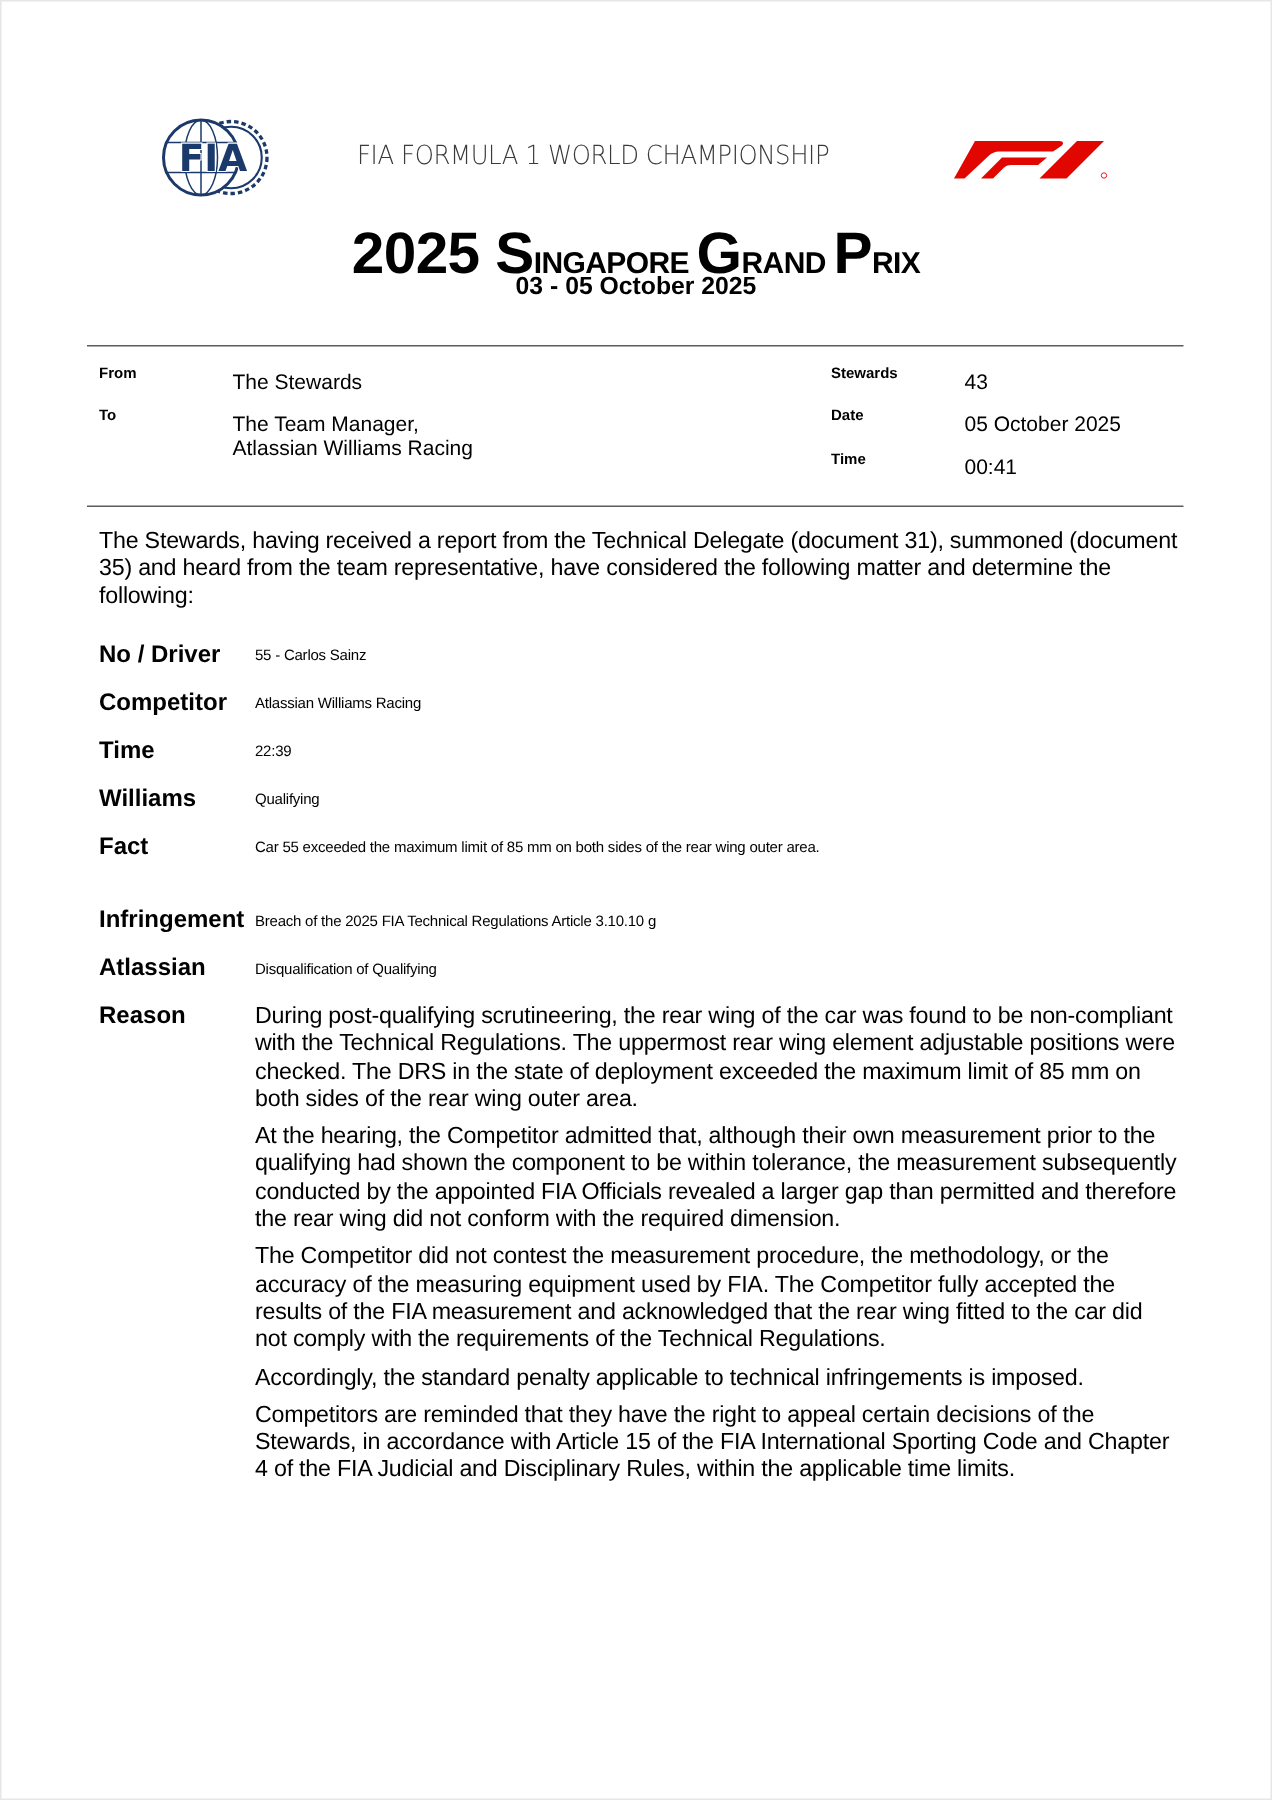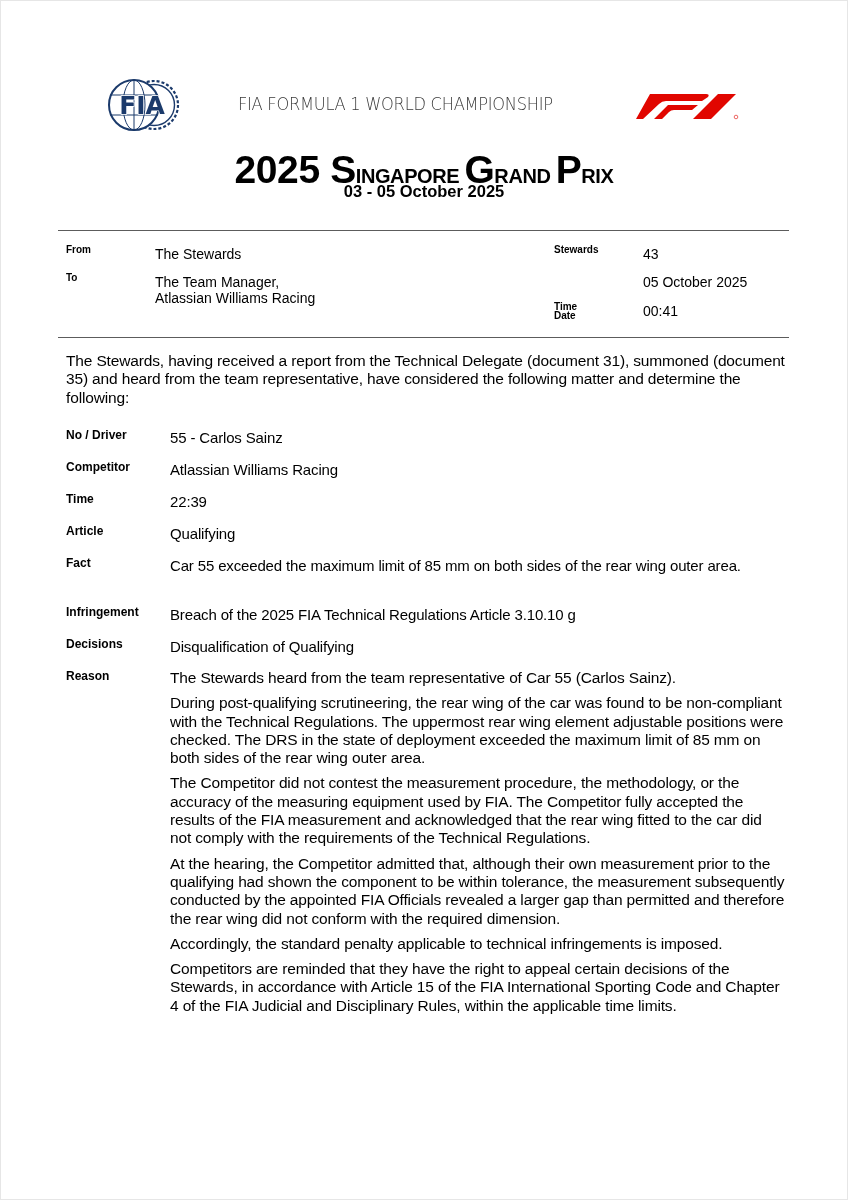--- a/index.html
+++ b/index.html
@@ -167,7 +167,7 @@
 <div class="memo-label" style="left:554px; top:244px;">Stewards</div>
 <div class="memo-value" style="left:643px; top:246px;">43</div>
 
-<div class="memo-label" style="left:554px; top:272px;margin-top:38px;">Date</div>
+<div class="memo-label" style="left:554px; top:272px;">Date</div>
 <div class="memo-value" style="left:643px; top:274px;">05 October 2025</div>
 
 <div class="memo-label" style="left:554px; top:301px;">Time</div>

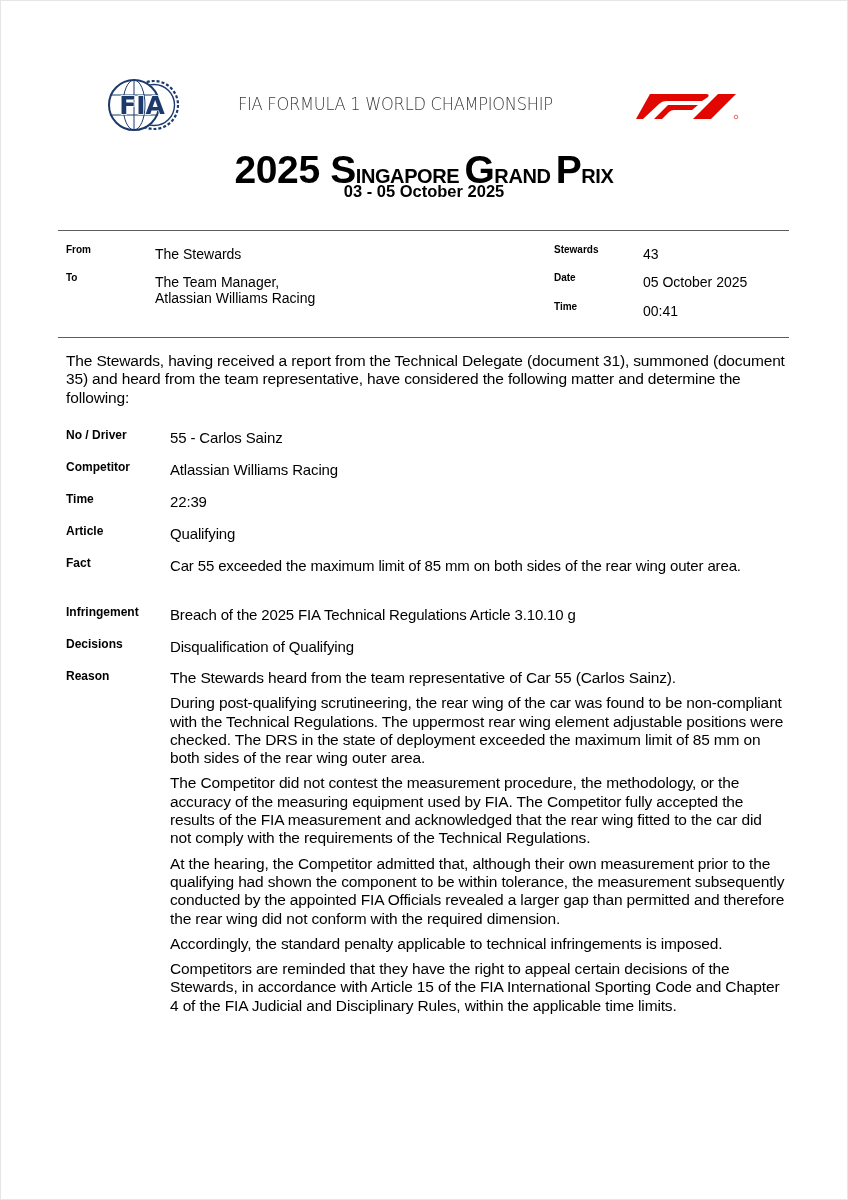--- a/index.html
+++ b/index.html
@@ -98,7 +98,7 @@
       position: absolute;
       left: 66px;
       font-weight: 700;
-      font-size: 12px;
+      font-size: 16px;
       white-space: nowrap;
     }
     .field-value {

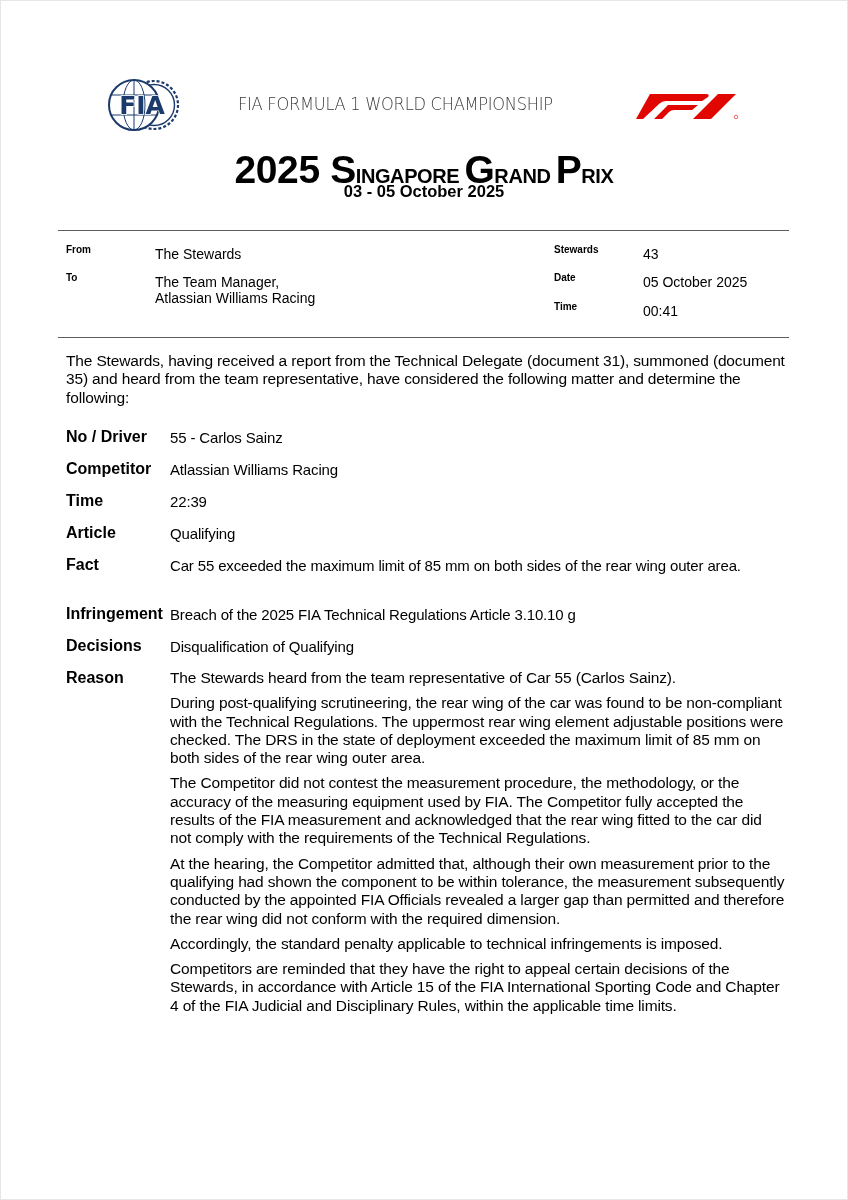--- a/index.html
+++ b/index.html
@@ -105,7 +105,7 @@
       position: absolute;
       left: 170px;
       width: 615px;
-      font-size: 15px;
+      font-size: 10px;
       line-height: 18.3px;
       letter-spacing: -0.15px;
     }

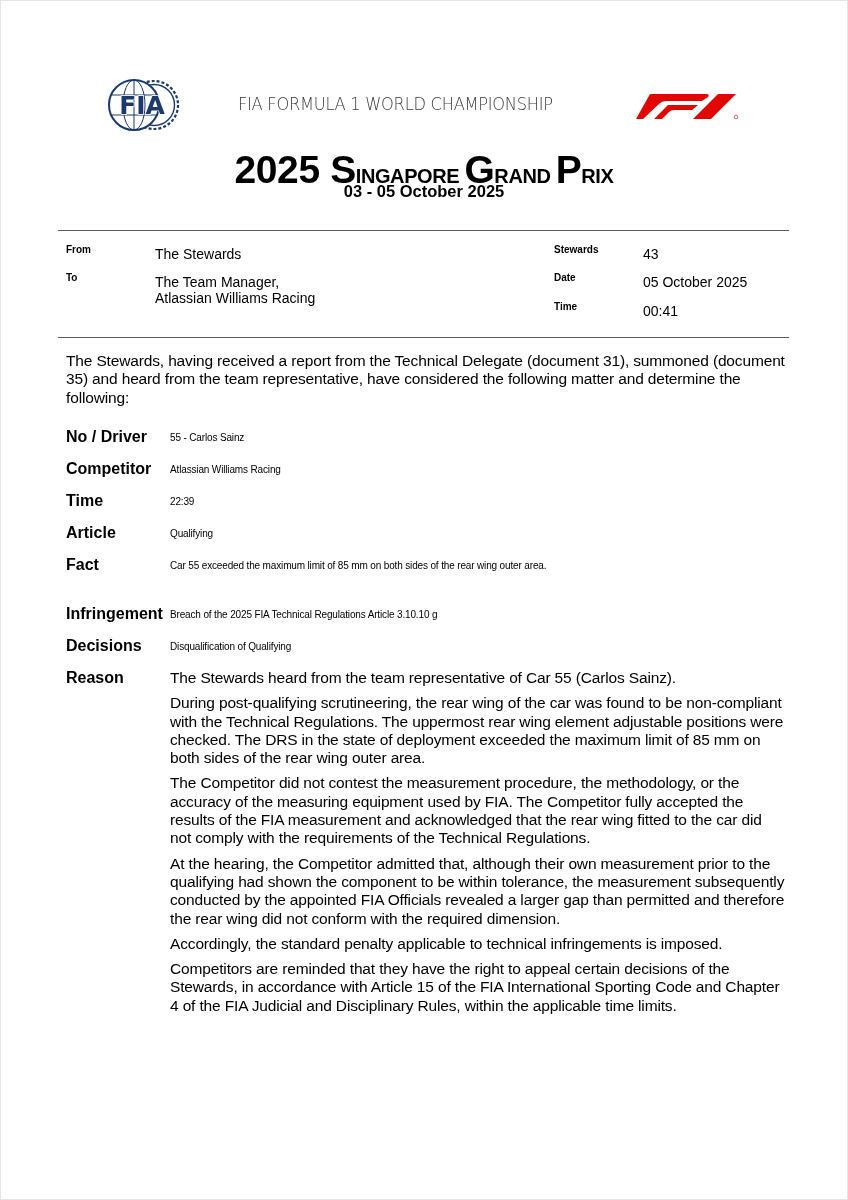--- a/index.html
+++ b/index.html
@@ -186,7 +186,7 @@
 <div class="field-label" style="top:492px;">Time</div>
 <div class="field-value" style="top:493px;">22:39</div>
 
-<div class="field-label" style="top:524px;">Article</div>
+<div class="field-label" style="top:524px;">Williams</div>
 <div class="field-value" style="top:525px;">Qualifying</div>
 
 <div class="field-label" style="top:556px;">Fact</div>

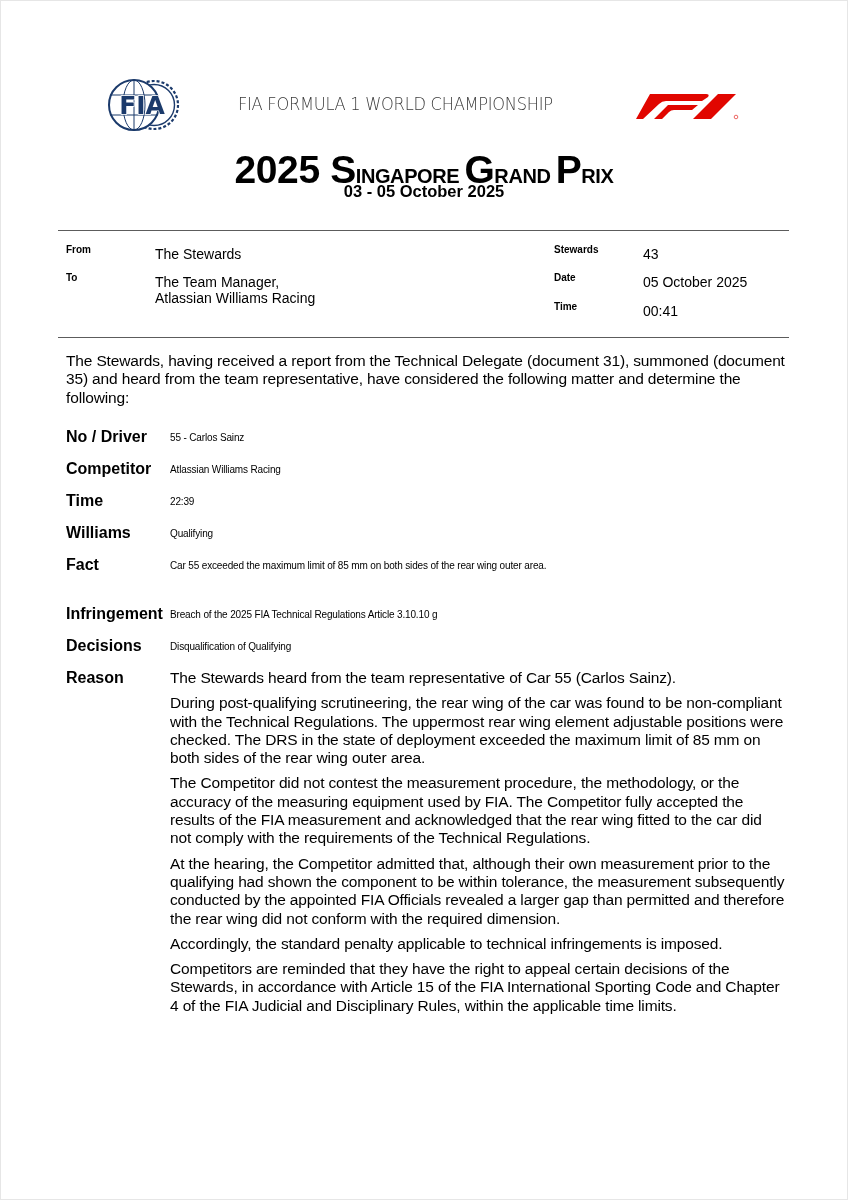--- a/index.html
+++ b/index.html
@@ -195,7 +195,7 @@
 <div class="field-label" style="top:605px;">Infringement</div>
 <div class="field-value" style="top:606px;">Breach of the 2025 FIA Technical Regulations Article 3.10.10 g</div>
 
-<div class="field-label" style="top:637px;">Decisions</div>
+<div class="field-label" style="top:637px;">Atlassian</div>
 <div class="field-value" style="top:638px;">Disqualification of Qualifying</div>
 
 <div class="field-label" style="top:669px;">Reason</div>

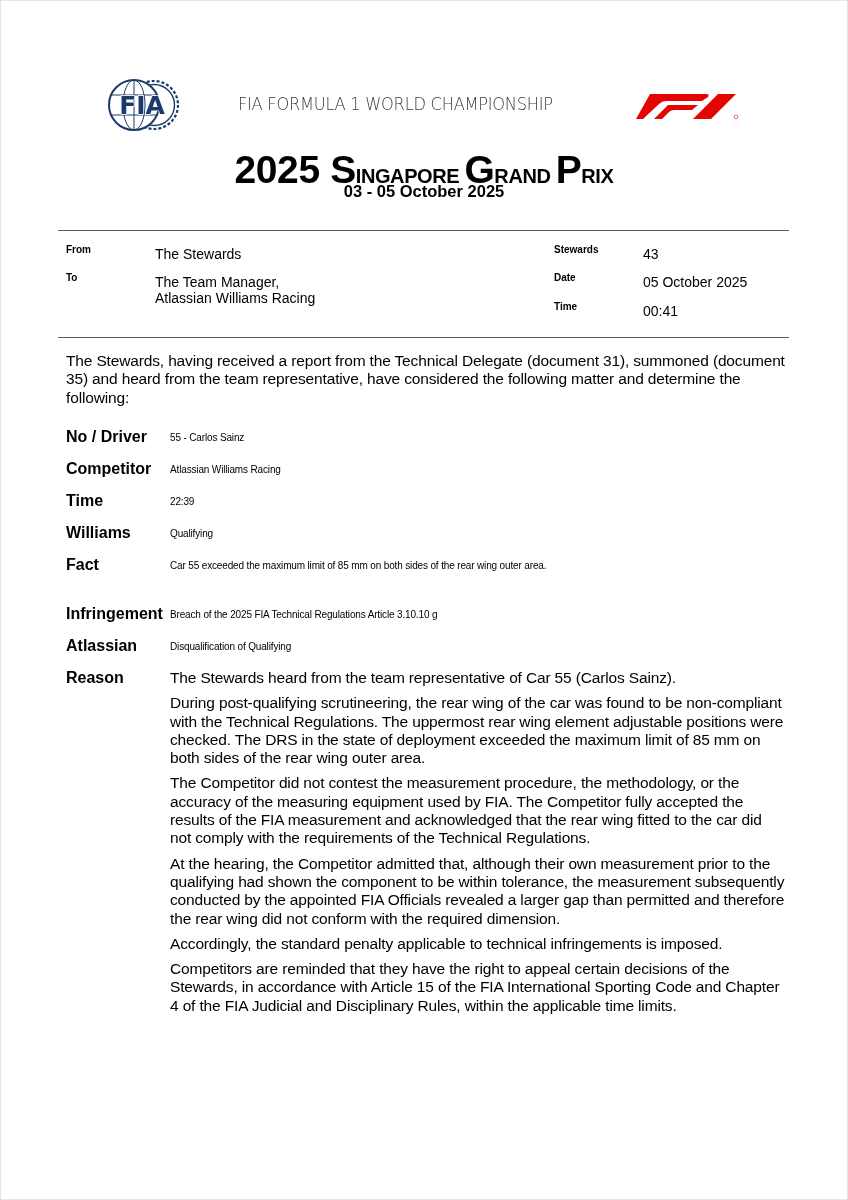--- a/index.html
+++ b/index.html
@@ -200,7 +200,6 @@
 
 <div class="field-label" style="top:669px;">Reason</div>
 <div class="reason-block">
-  <p>The Stewards heard from the team representative of Car 55 (Carlos Sainz).</p>
   <p>During post-qualifying scrutineering, the rear wing of the car was found to be non-compliant with the Technical Regulations. The uppermost rear wing element adjustable positions were checked. The DRS in the state of deployment exceeded the maximum limit of 85 mm on both sides of the rear wing outer area.</p>
   <p>The Competitor did not contest the measurement procedure, the methodology, or the accuracy of the measuring equipment used by FIA. The Competitor fully accepted the results of the FIA measurement and acknowledged that the rear wing fitted to the car did not comply with the requirements of the Technical Regulations.</p>
   <p>At the hearing, the Competitor admitted that, although their own measurement prior to the qualifying had shown the component to be within tolerance, the measurement subsequently conducted by the appointed FIA Officials revealed a larger gap than permitted and therefore the rear wing did not conform with the required dimension.</p>

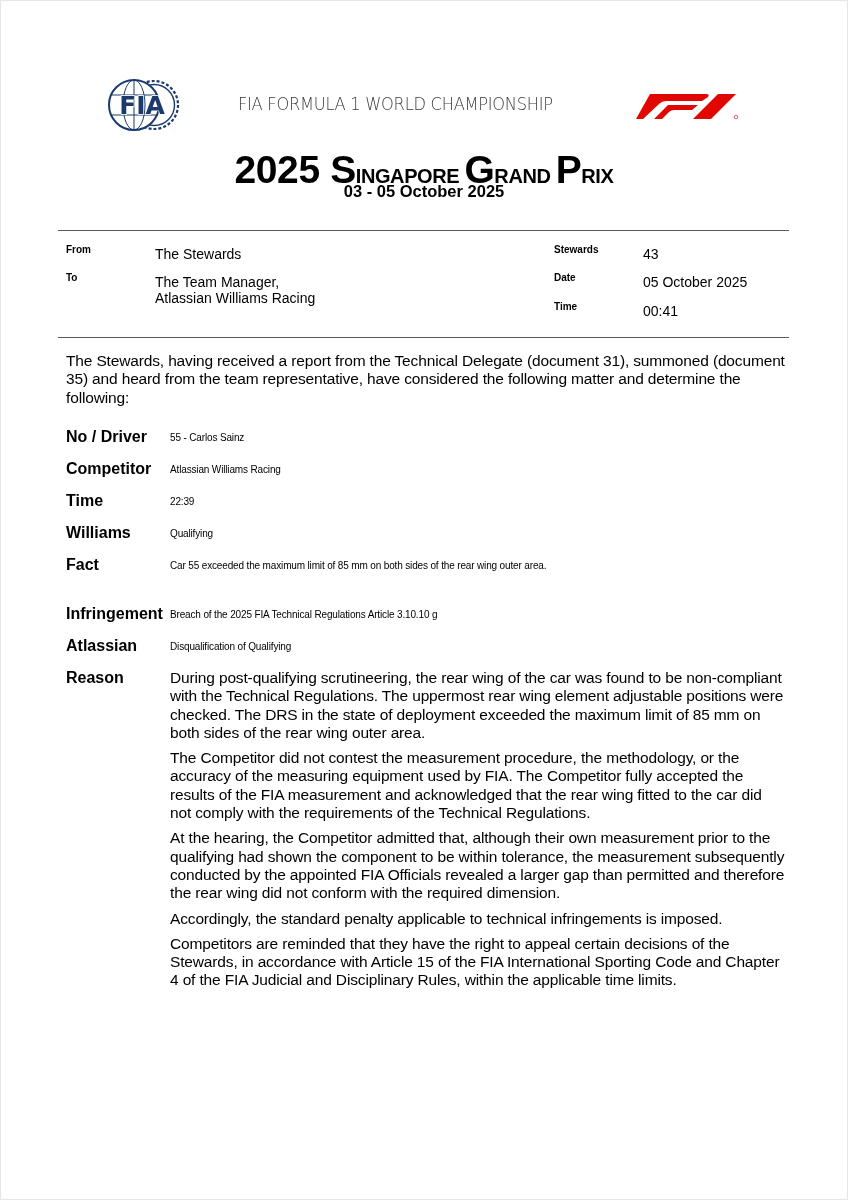--- a/index.html
+++ b/index.html
@@ -201,8 +201,8 @@
 <div class="field-label" style="top:669px;">Reason</div>
 <div class="reason-block">
   <p>During post-qualifying scrutineering, the rear wing of the car was found to be non-compliant with the Technical Regulations. The uppermost rear wing element adjustable positions were checked. The DRS in the state of deployment exceeded the maximum limit of 85 mm on both sides of the rear wing outer area.</p>
+  <p>At the hearing, the Competitor admitted that, although their own measurement prior to the qualifying had shown the component to be within tolerance, the measurement subsequently conducted by the appointed FIA Officials revealed a larger gap than permitted and therefore the rear wing did not conform with the required dimension.</p>
   <p>The Competitor did not contest the measurement procedure, the methodology, or the accuracy of the measuring equipment used by FIA. The Competitor fully accepted the results of the FIA measurement and acknowledged that the rear wing fitted to the car did not comply with the requirements of the Technical Regulations.</p>
-  <p>At the hearing, the Competitor admitted that, although their own measurement prior to the qualifying had shown the component to be within tolerance, the measurement subsequently conducted by the appointed FIA Officials revealed a larger gap than permitted and therefore the rear wing did not conform with the required dimension.</p>
   <p>Accordingly, the standard penalty applicable to technical infringements is imposed.</p>
   <p>Competitors are reminded that they have the right to appeal certain decisions of the Stewards, in accordance with Article 15 of the FIA International Sporting Code and Chapter 4 of the FIA Judicial and Disciplinary Rules, within the applicable time limits.</p>
 </div>

